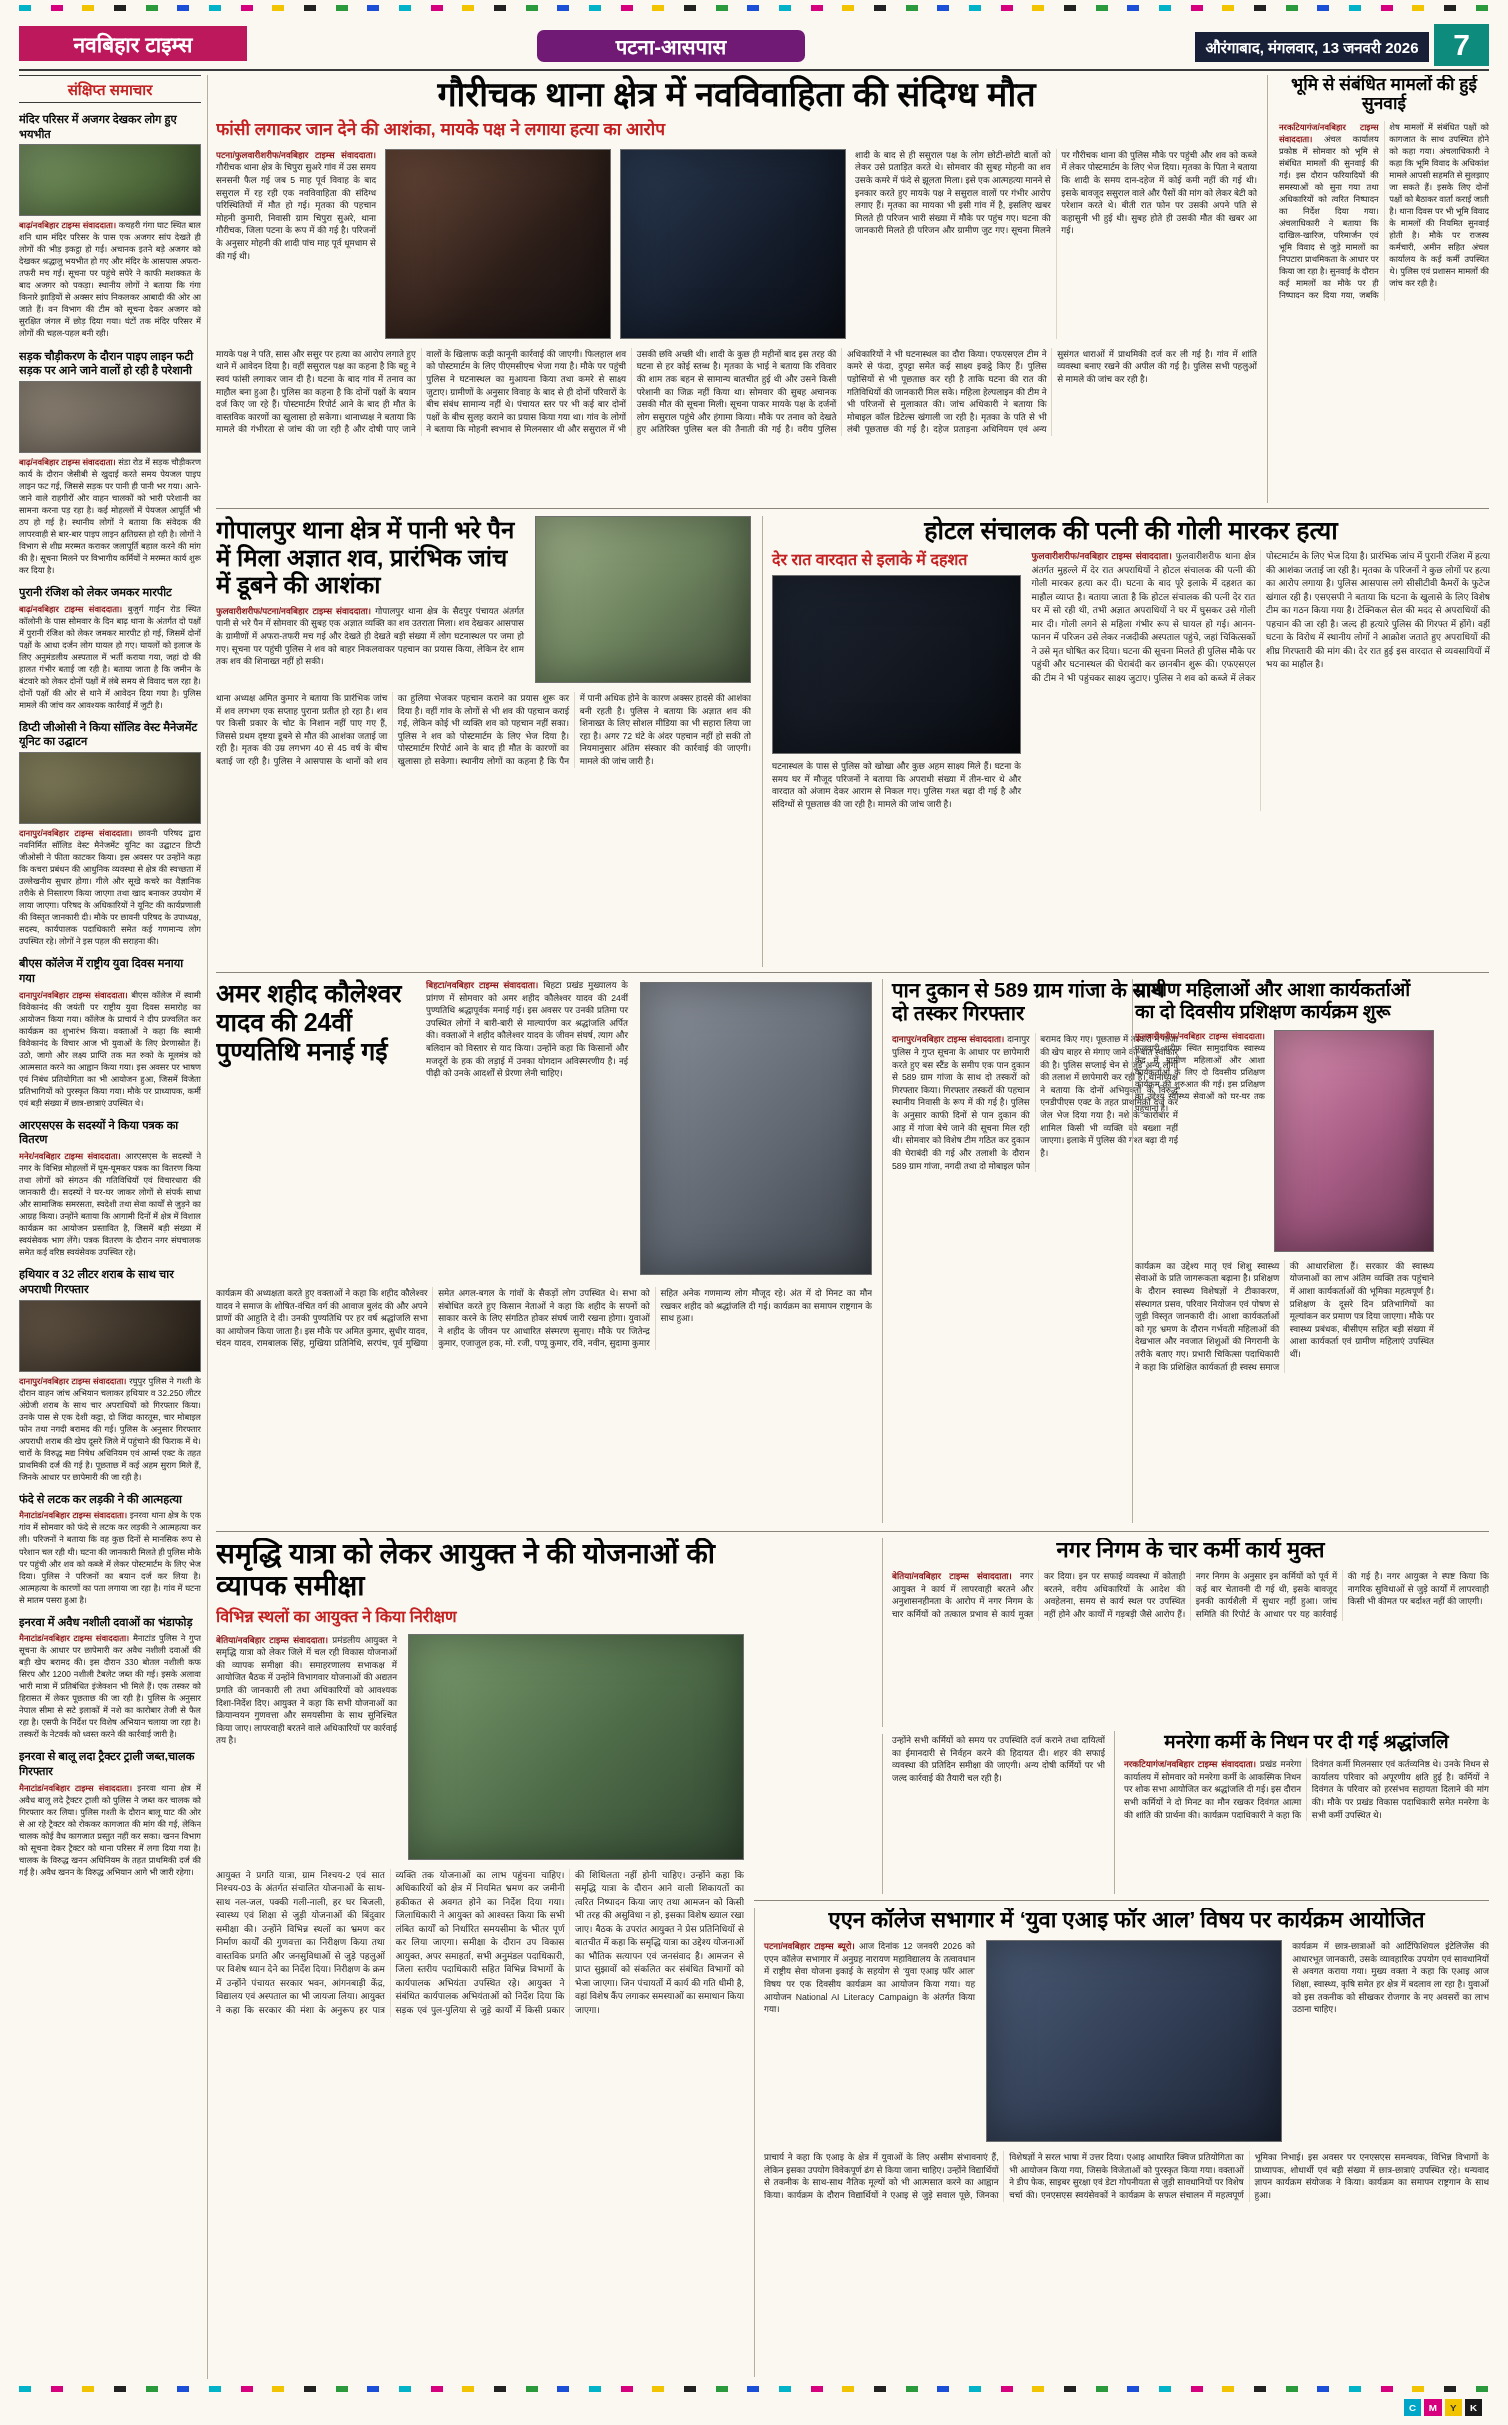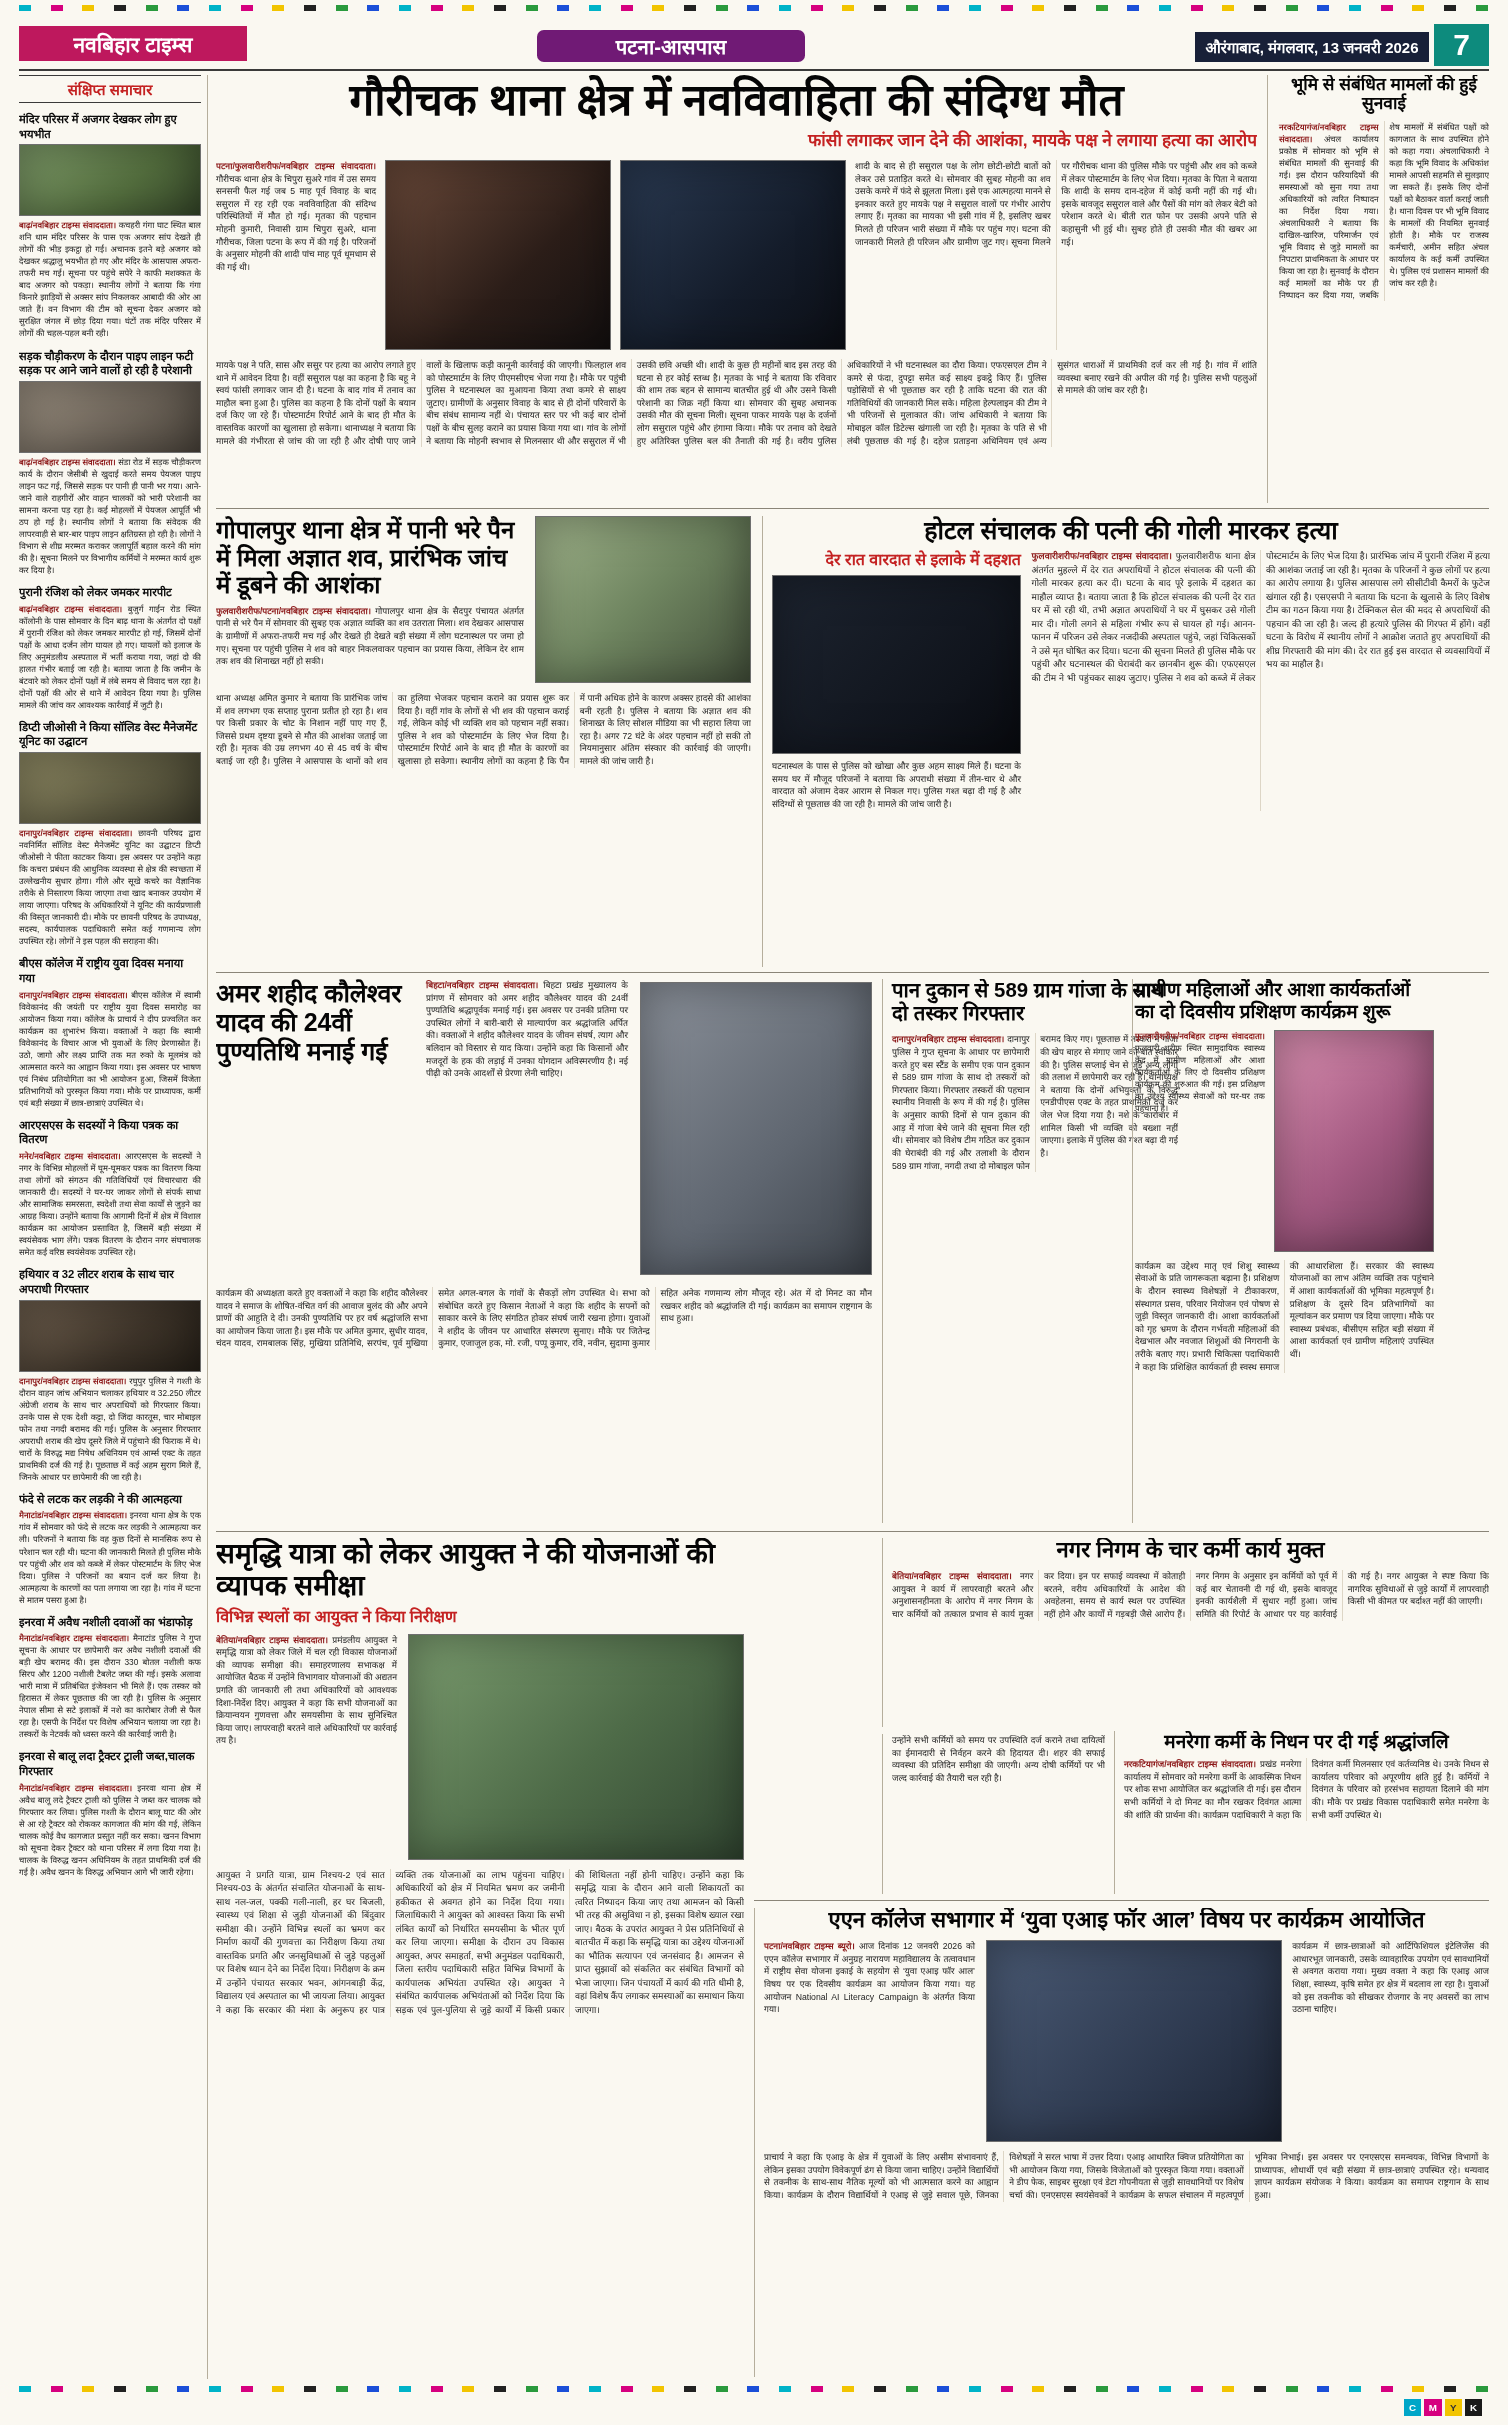--- a/index.html
+++ b/index.html
@@ -100,7 +100,7 @@
   <div class="abs rule-v" style="left:207px;top:75px;height:2304px"></div>
 
   <div class="abs" style="left:216px;top:75px;width:1041px;height:428px;overflow:hidden">
-    <div class="h-center" style="font-size:44px">गौरीचक थाना क्षेत्र में नवविवाहिता की संदिग्ध मौत</div>
+    <div class="h-center" style="font-size:34px">गौरीचक थाना क्षेत्र में नवविवाहिता की संदिग्ध मौत</div>
     <div class="subhead" style="font-size:17.3px;margin-top:6px">फांसी लगाकर जान देने की आशंका, मायके पक्ष ने लगाया हत्या का आरोप</div>
     <div style="display:flex;gap:9px;margin-top:9px">
       <p class="body-txt" style="width:160px"><span class="byline">पटना/फुलवारीशरीफ/नवबिहार टाइम्स संवाददाता।</span> <span>गौरीचक थाना क्षेत्र के चिपुरा सुअरे गांव में उस समय सनसनी फैल गई जब 5 माह पूर्व विवाह के बाद ससुराल में रह रही एक नवविवाहिता की संदिग्ध परिस्थितियों में मौत हो गई। मृतका की पहचान मोहनी कुमारी, निवासी ग्राम चिपुरा सुअरे, थाना गौरीचक, जिला पटना के रूप में की गई है। परिजनों के अनुसार मोहनी की शादी पांच माह पूर्व धूमधाम से की गई थी।</span></p>

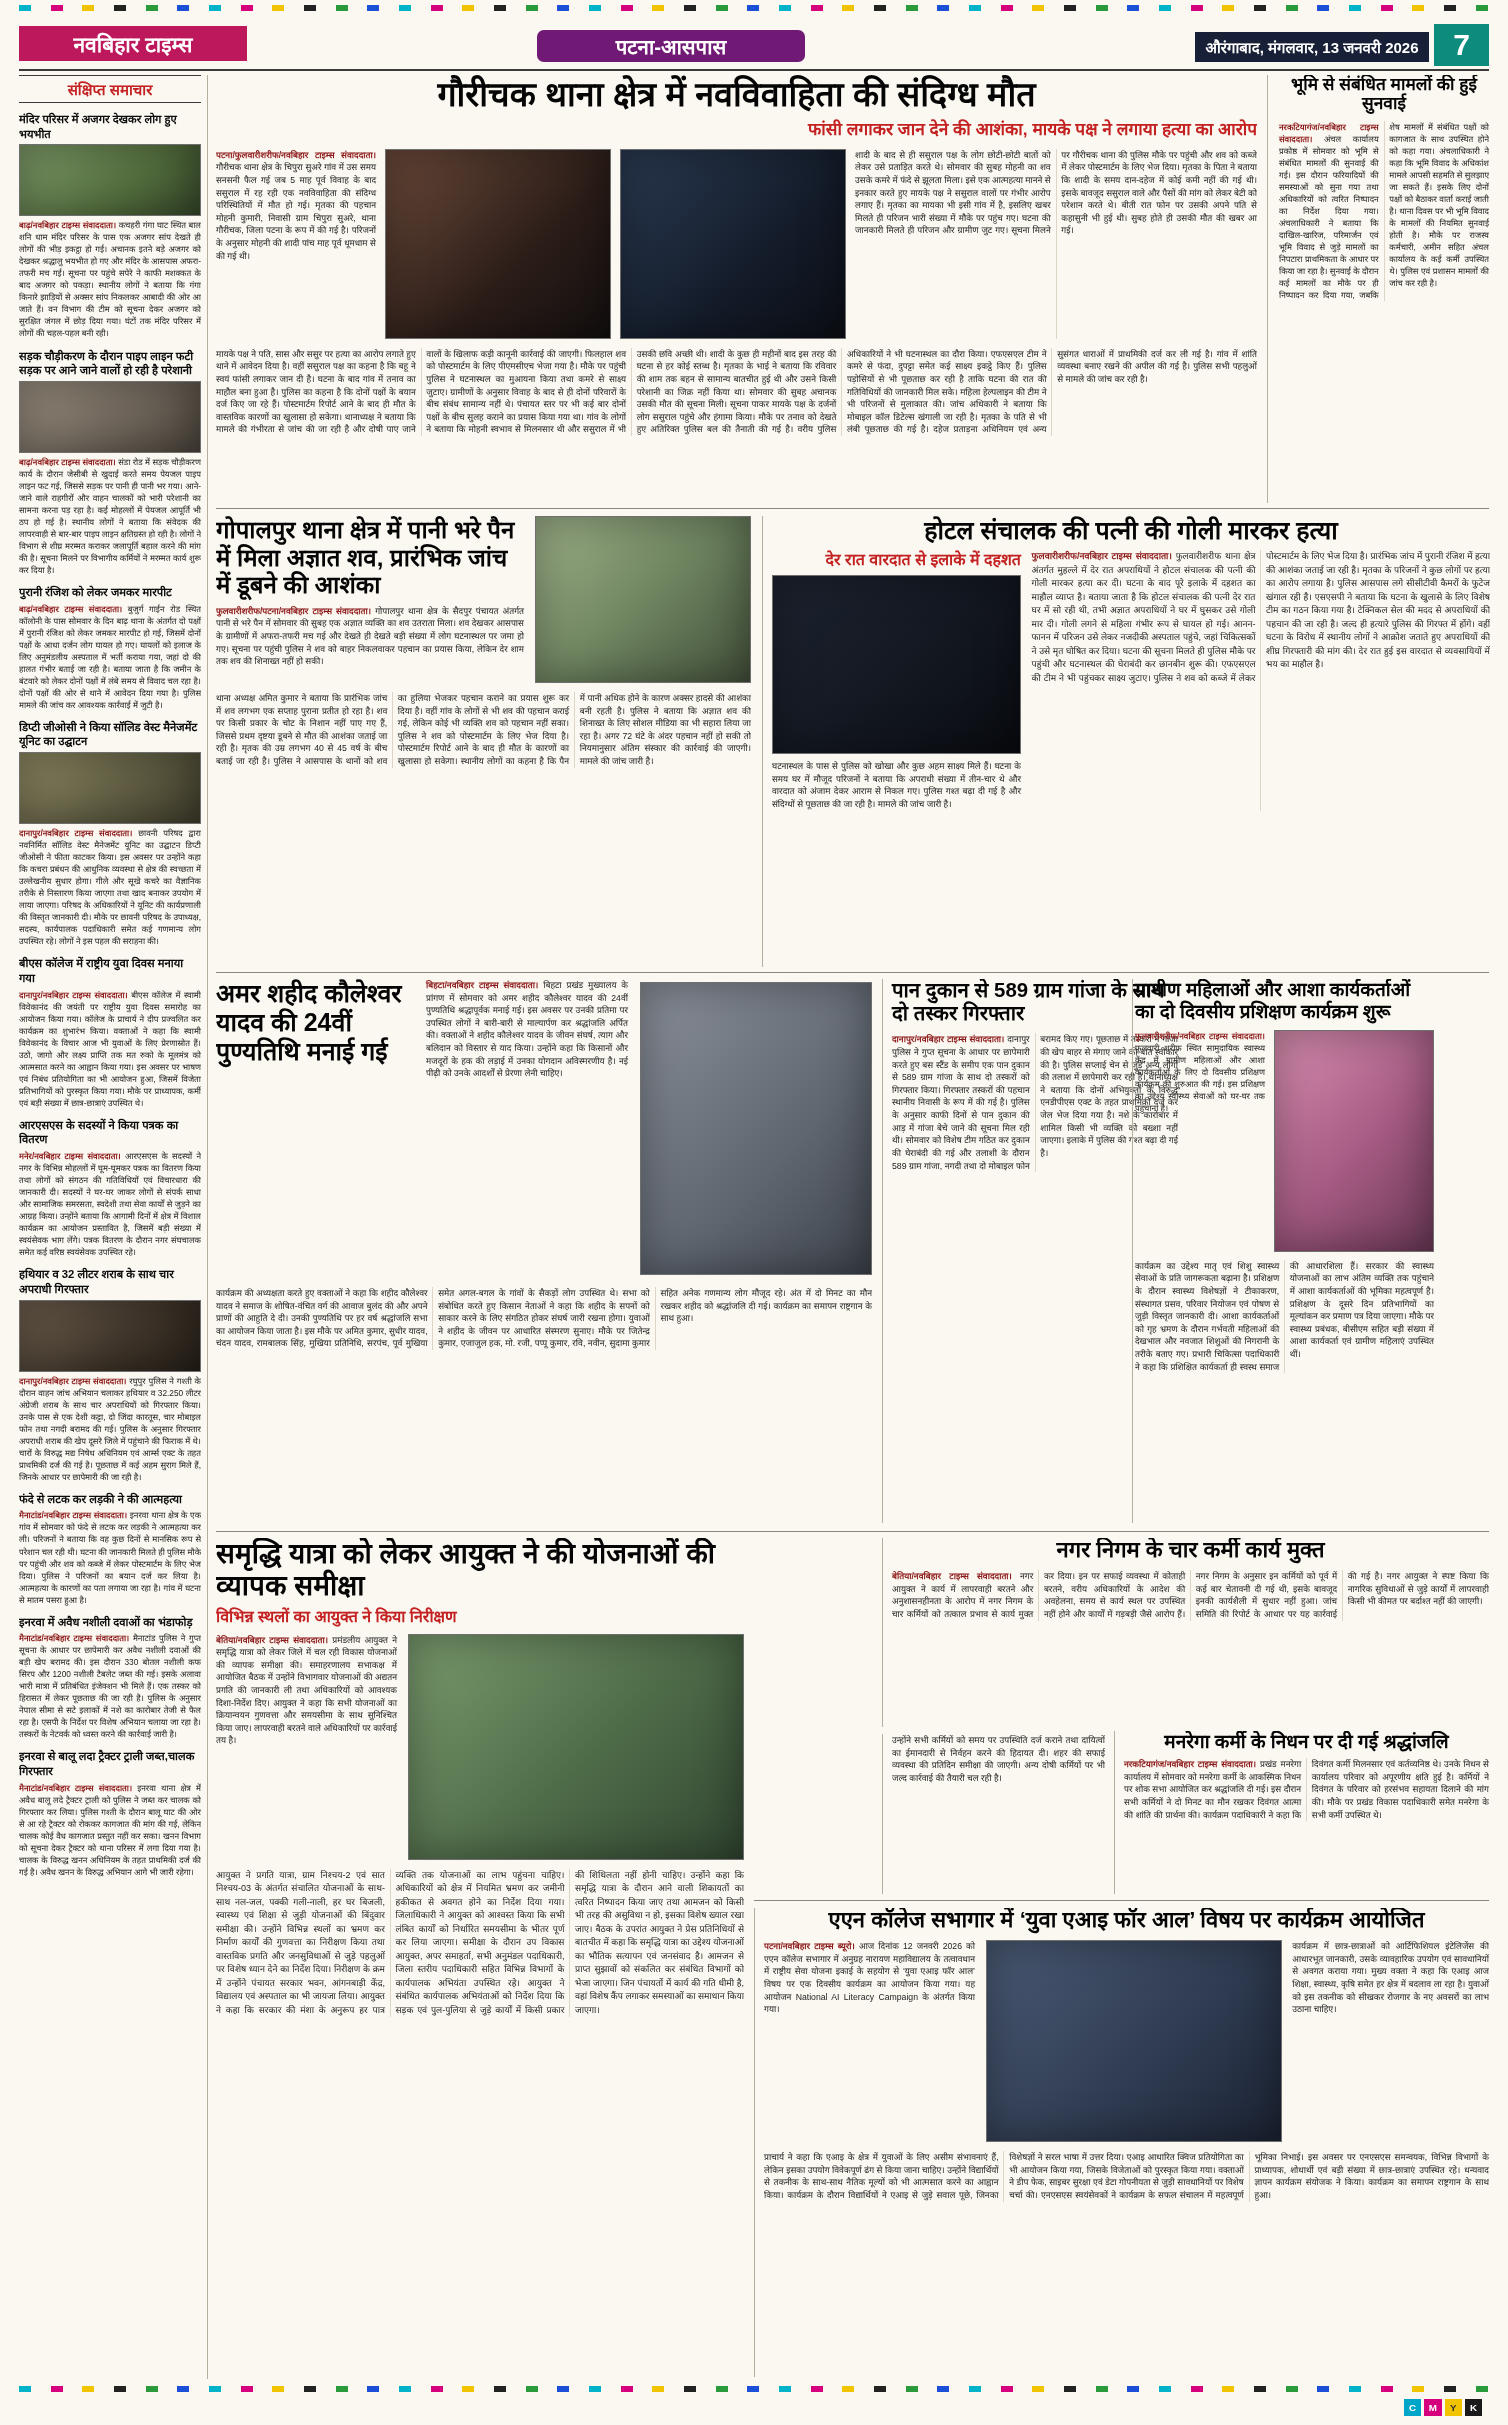--- a/index.html
+++ b/index.html
@@ -11,7 +11,7 @@
   .boxlbl{display:flex;align-items:center;justify-content:center;font-weight:bold;color:#fff}
   .h-center{font-weight:bold;color:#050505;text-align:center;line-height:1.12}
   .h-left{font-weight:bold;color:#050505;line-height:1.15}
-  .subhead{color:#c42222;font-weight:bold;text-align:right;line-height:1.2}
+  .subhead{color:#c42222;font-weight:bold;text-align:left;line-height:1.2}
   .byline{font-weight:bold;color:#8d1a1a}
   .body-txt{text-align:justify;color:#242424;font-size:8.7px;line-height:1.45}
   .body-lg{font-size:9px;line-height:1.5}

